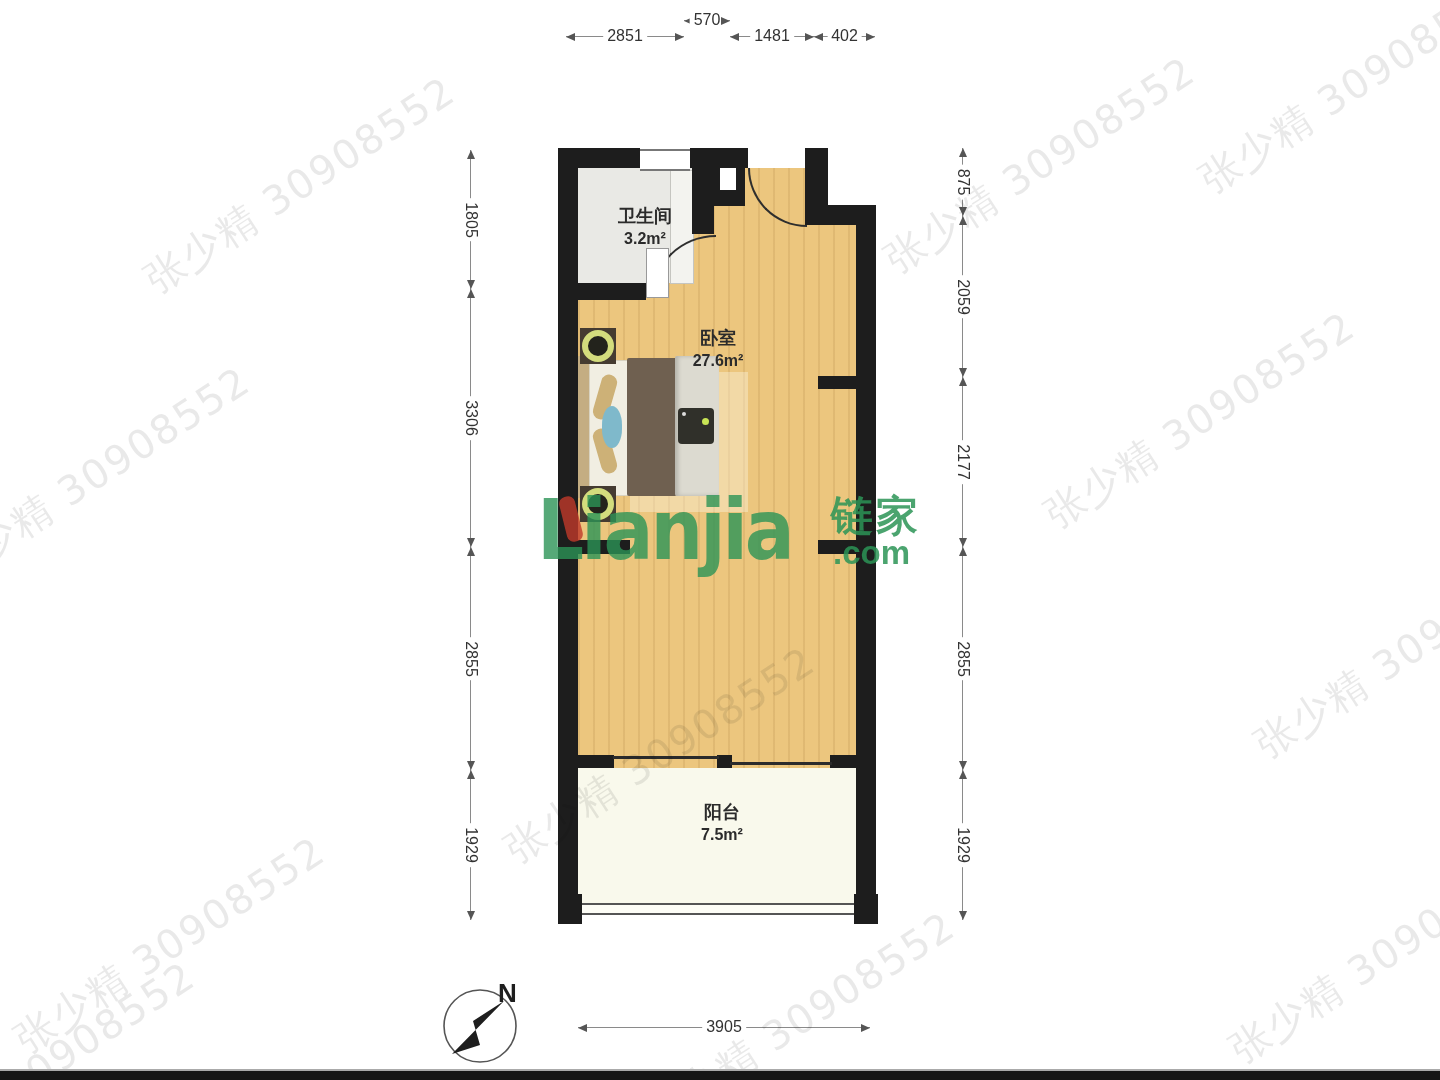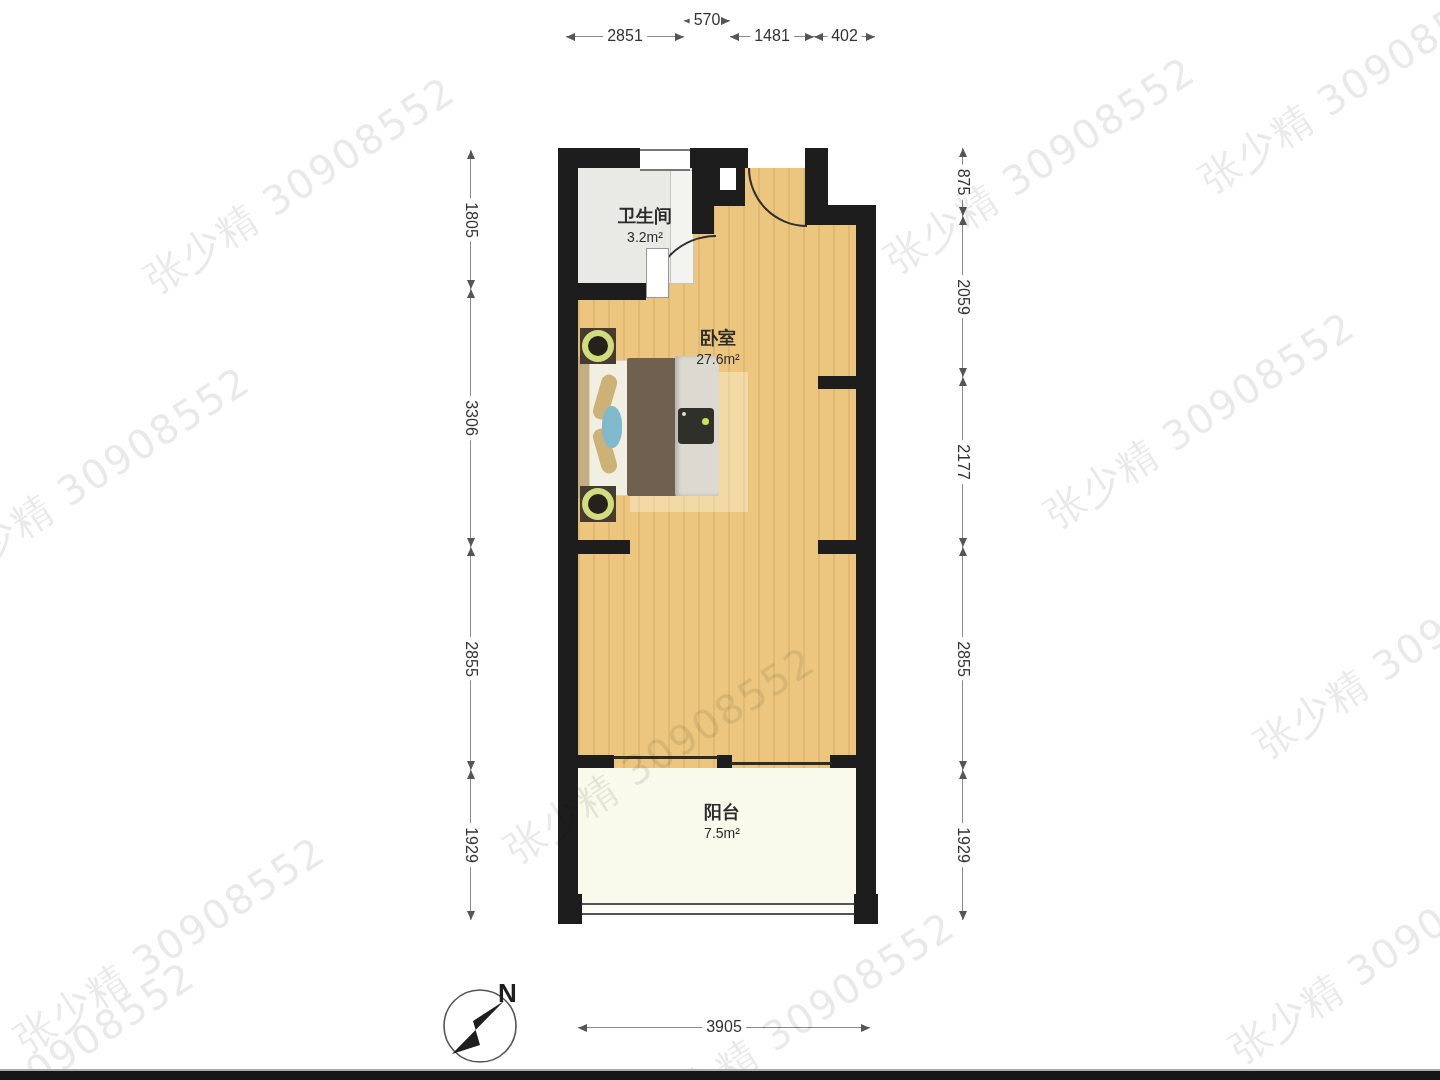--- a/index.html
+++ b/index.html
@@ -23,7 +23,7 @@
   .furn{z-index:9;}
   .roomlbl{position:absolute;z-index:12;text-align:center;color:#2b2b2b;line-height:1.35;}
   .roomlbl .nm{font-size:18px;font-weight:bold;display:block;}
-  .roomlbl .ar{font-size:14px;font-weight:400;display:block;}
+  .roomlbl .ar{font-size:16px;font-weight:700;display:block;}
   
   .dim-h{position:absolute;height:0;border-top:1px solid #8a8a8a;z-index:30;}
   .dim-h::before{content:"";position:absolute;left:0;top:-4px;border-top:4px solid transparent;

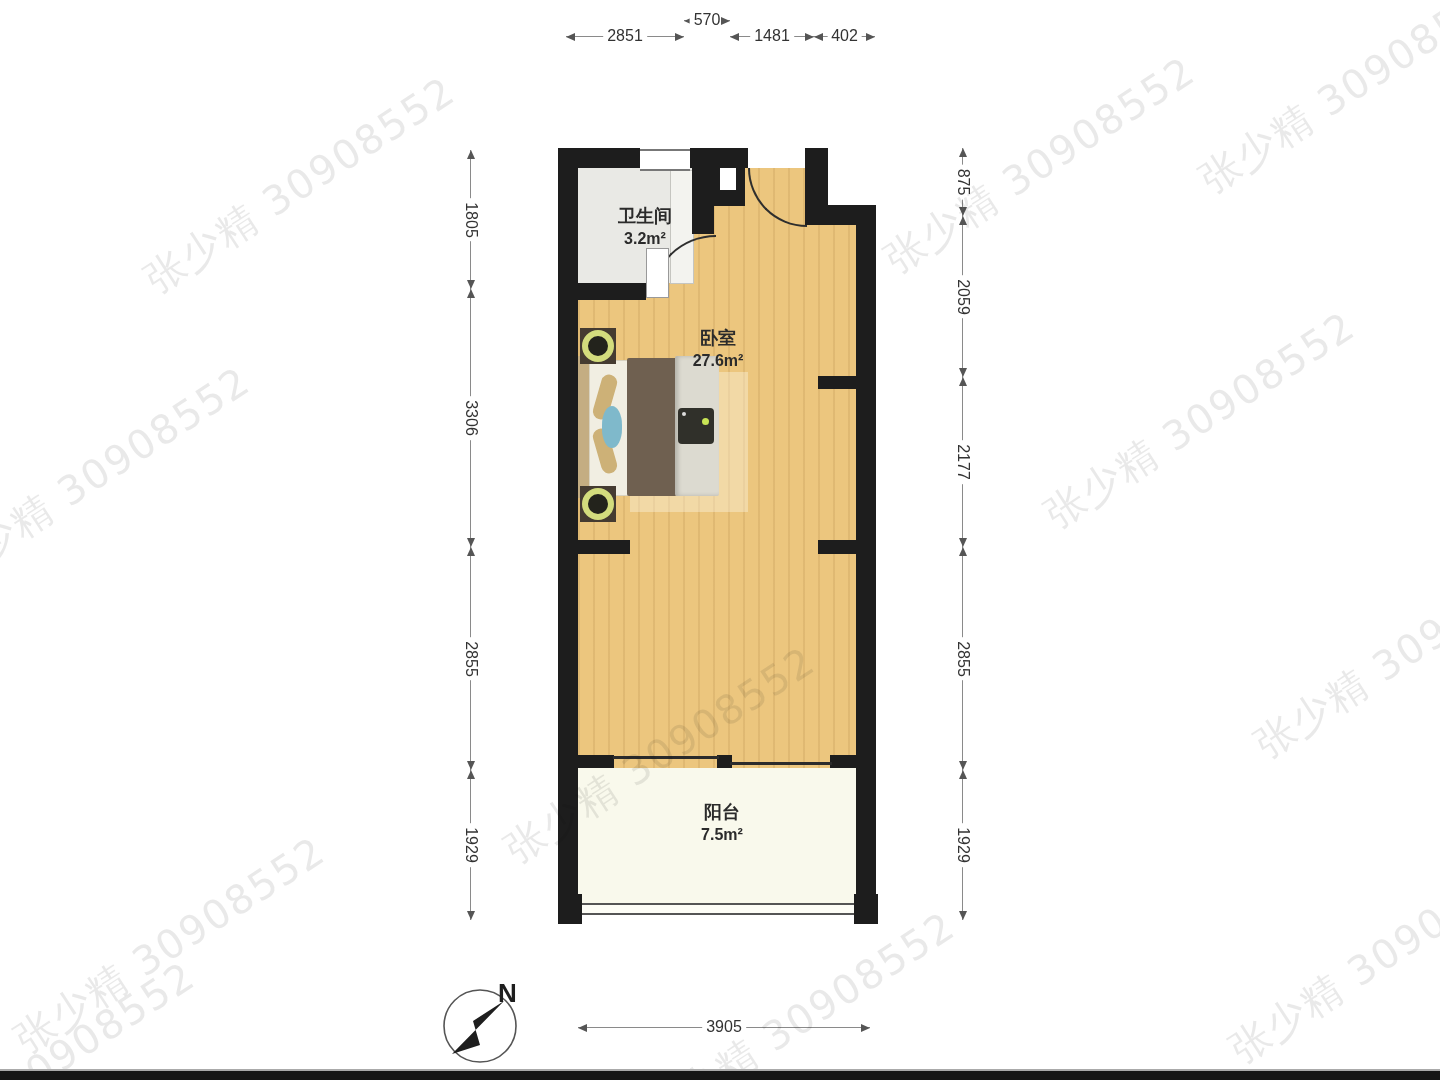--- a/index.html
+++ b/index.html
@@ -174,6 +174,12 @@
   <div class="wm" style="left:1410px;top:650px;">张少精 30908552</div>
   <div class="wm" style="left:40px;top:1070px;">张少精 30908552</div>
 
+  <div id="logo">
+    <span class="latin">Lianjia</span>
+    <span class="redflag"></span>
+    <span class="cn">链家</span>
+    <span class="com">.com</span>
+  </div>
 
   <svg class="abs" style="left:440px;top:975px;z-index:20;" width="100" height="100" viewBox="0 0 100 100">
     <circle cx="40" cy="51" r="36" fill="none" stroke="#555" stroke-width="1.6"></circle>

